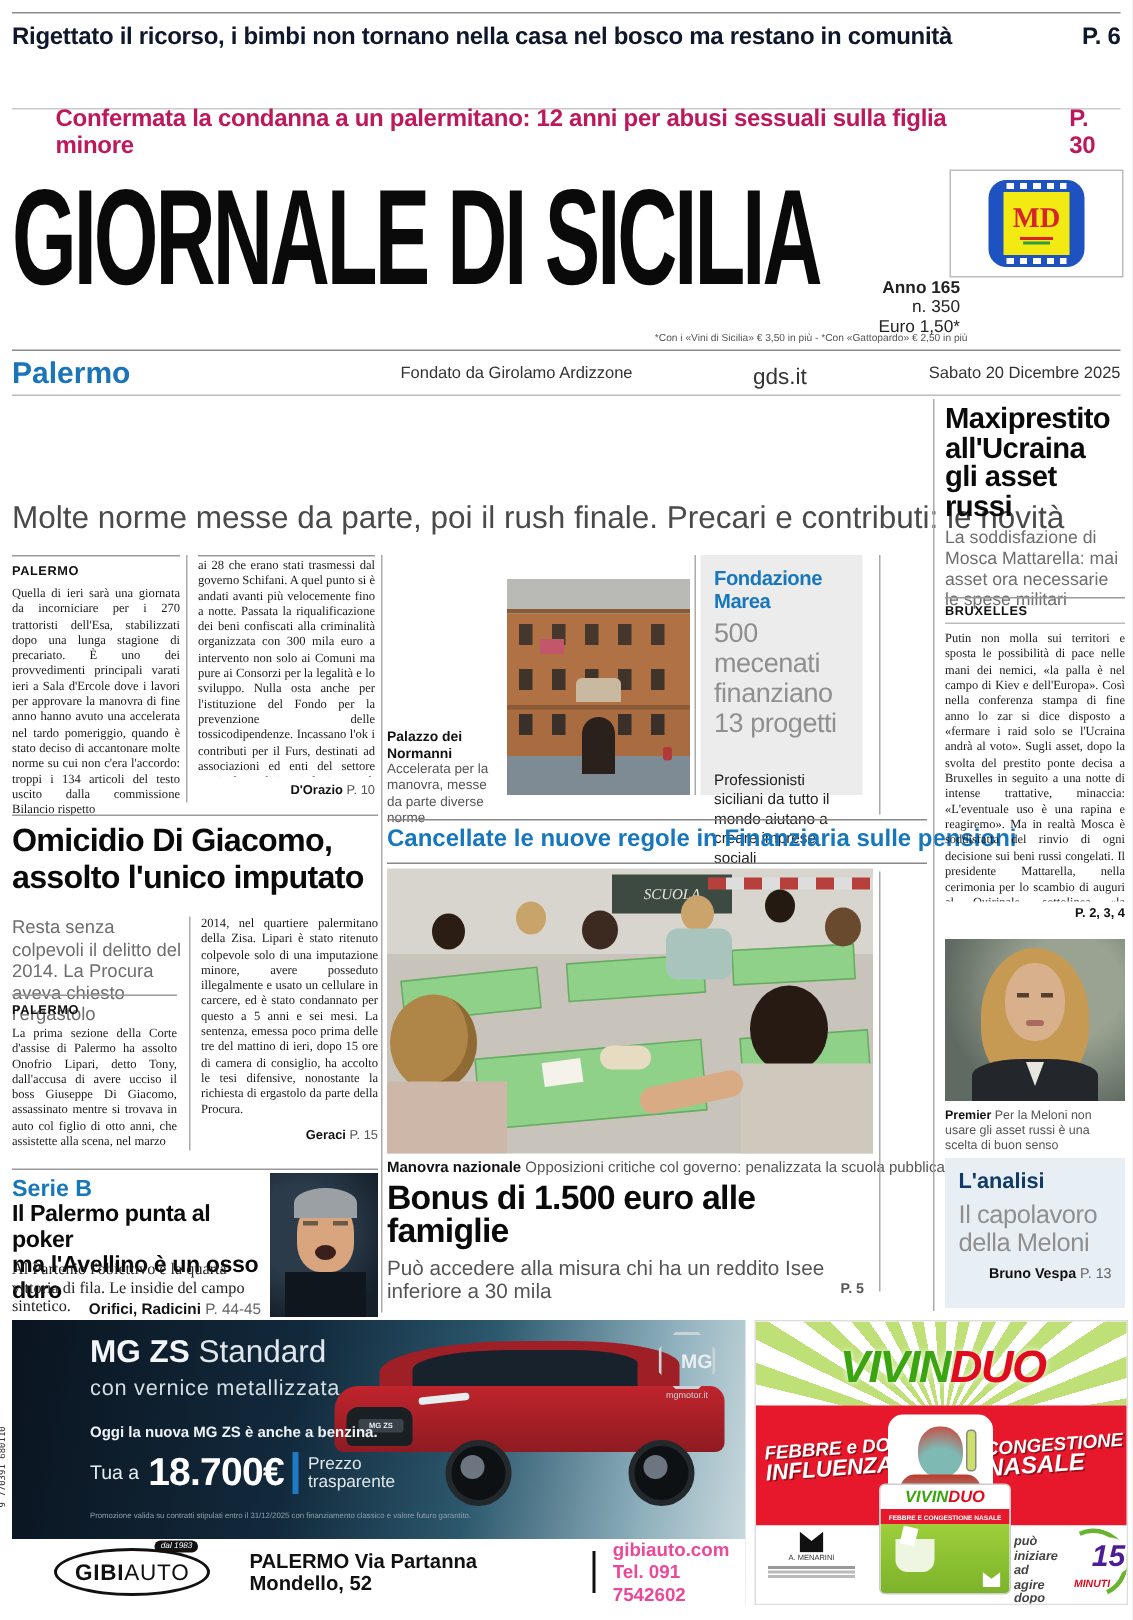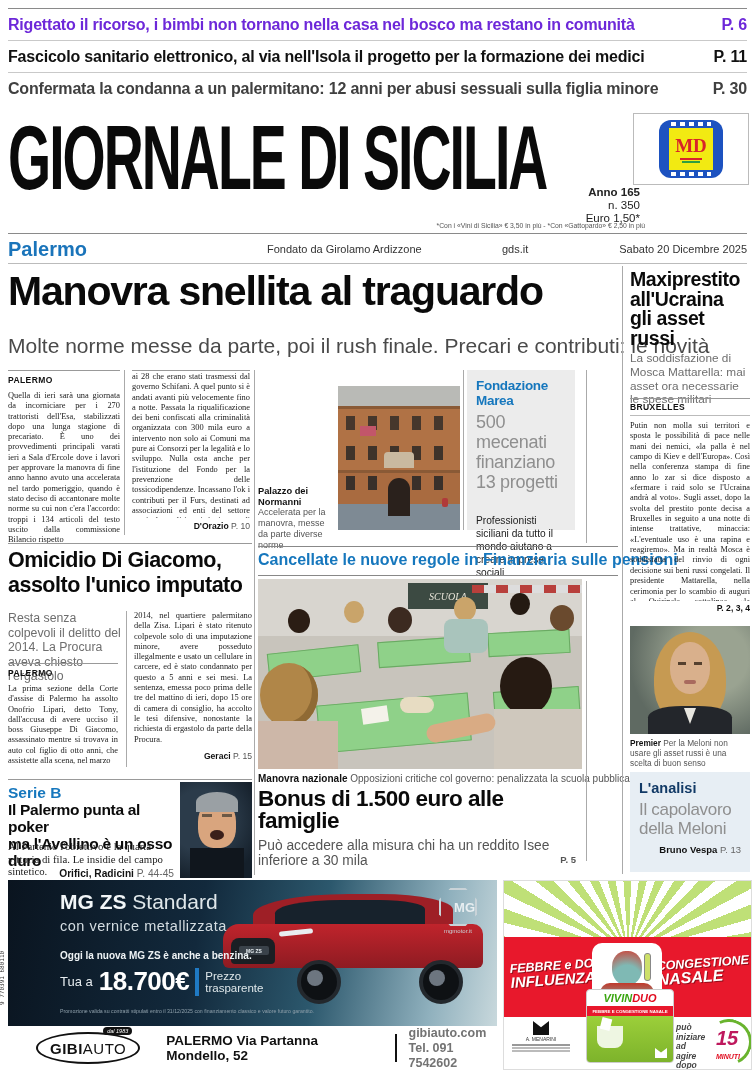--- a/index.html
+++ b/index.html
@@ -12,7 +12,7 @@
   
   .strip-row{position:absolute;left:8px;width:739px;height:31px;display:flex;align-items:center;
              justify-content:space-between;font-weight:700;font-size:16px;letter-spacing:-.2px;border-top:1px solid #c9c9c9;}
-  .blue{color:#6d28d9;}
+  .blue{color:#0f172a;}
   .gray{color:#404040;}
   
   .mast-title{font-weight:700;font-size:84px;letter-spacing:-3px;transform:scaleX(.66) scaleY(1.08);

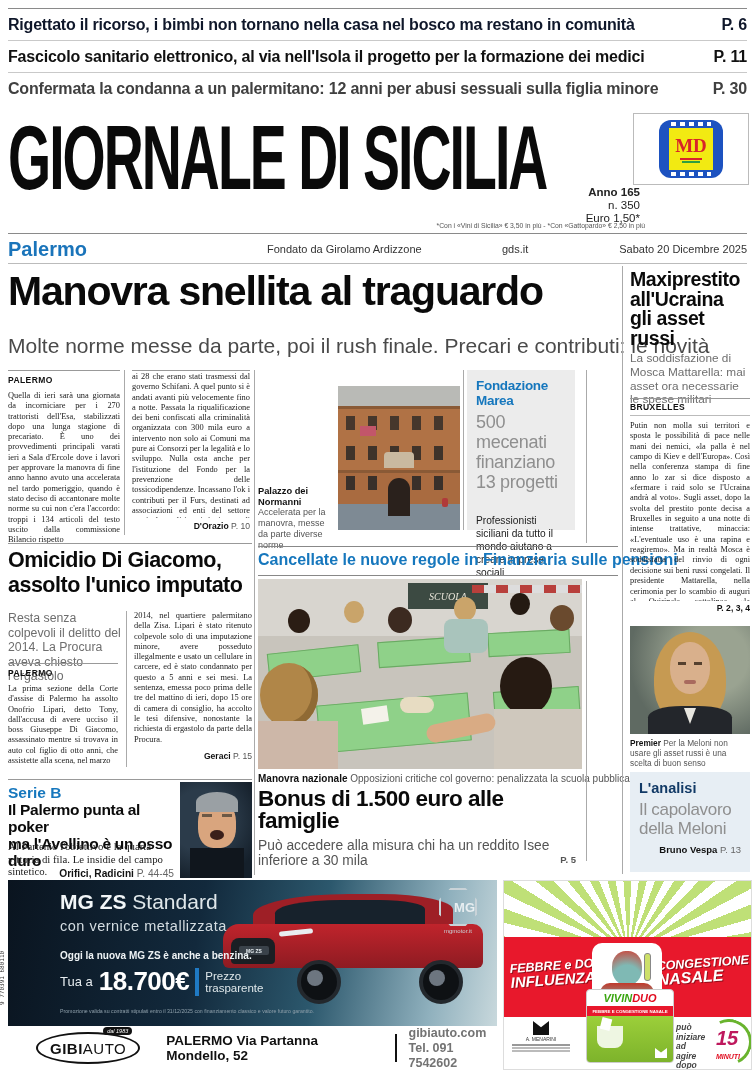--- a/index.html
+++ b/index.html
@@ -47,10 +47,6 @@
     <span class="blue">Rigettato il ricorso, i bimbi non tornano nella casa nel bosco ma restano in comunità</span>
     <span class="blue">P. 6</span>
   </div>
-  <div class="strip-row" style="top:40px;">
-    <span>Fascicolo sanitario elettronico, al via nell'Isola il progetto per la formazione dei medici</span>
-    <span>P. 11</span>
-  </div>
   <div class="strip-row" style="top:72px;">
     <span class="gray">Confermata la condanna a un palermitano: 12 anni per abusi sessuali sulla figlia minore</span>
     <span class="gray">P. 30</span>

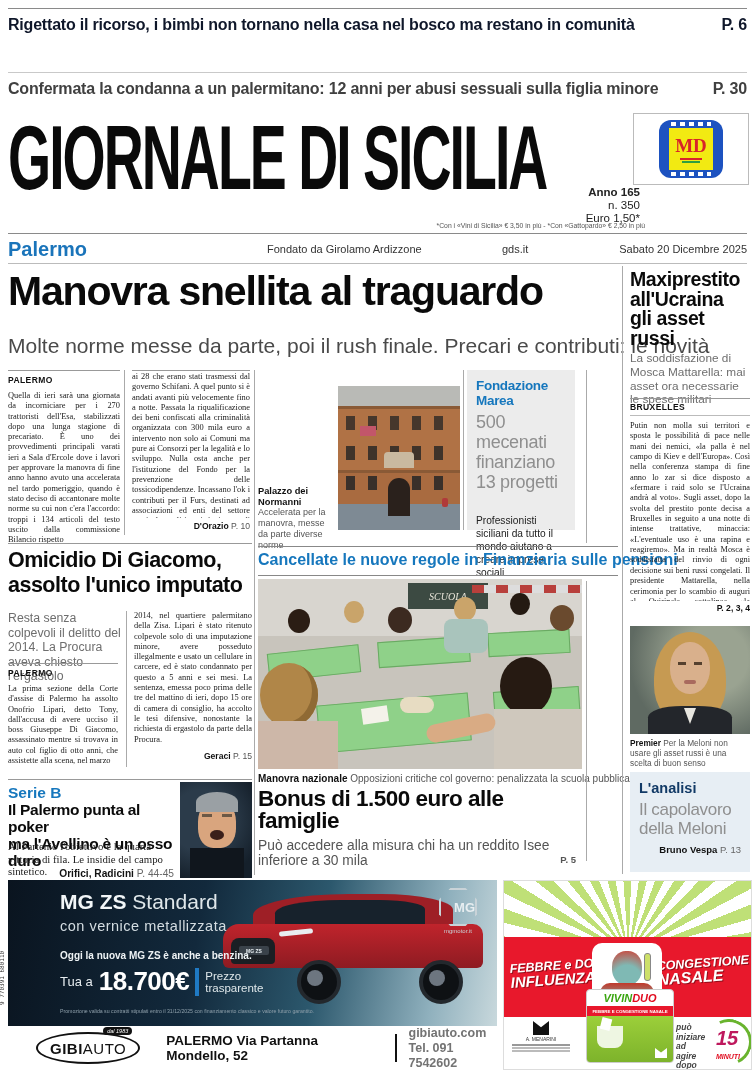--- a/index.html
+++ b/index.html
@@ -13,7 +13,7 @@
   .strip-row{position:absolute;left:8px;width:739px;height:31px;display:flex;align-items:center;
              justify-content:space-between;font-weight:700;font-size:16px;letter-spacing:-.2px;border-top:1px solid #c9c9c9;}
   .blue{color:#0f172a;}
-  .gray{color:#404040;}
+  .gray{color:#be185d;margin-left:29px;}
   
   .mast-title{font-weight:700;font-size:84px;letter-spacing:-3px;transform:scaleX(.66) scaleY(1.08);
               transform-origin:left top;white-space:nowrap;color:#0a0a0a;}

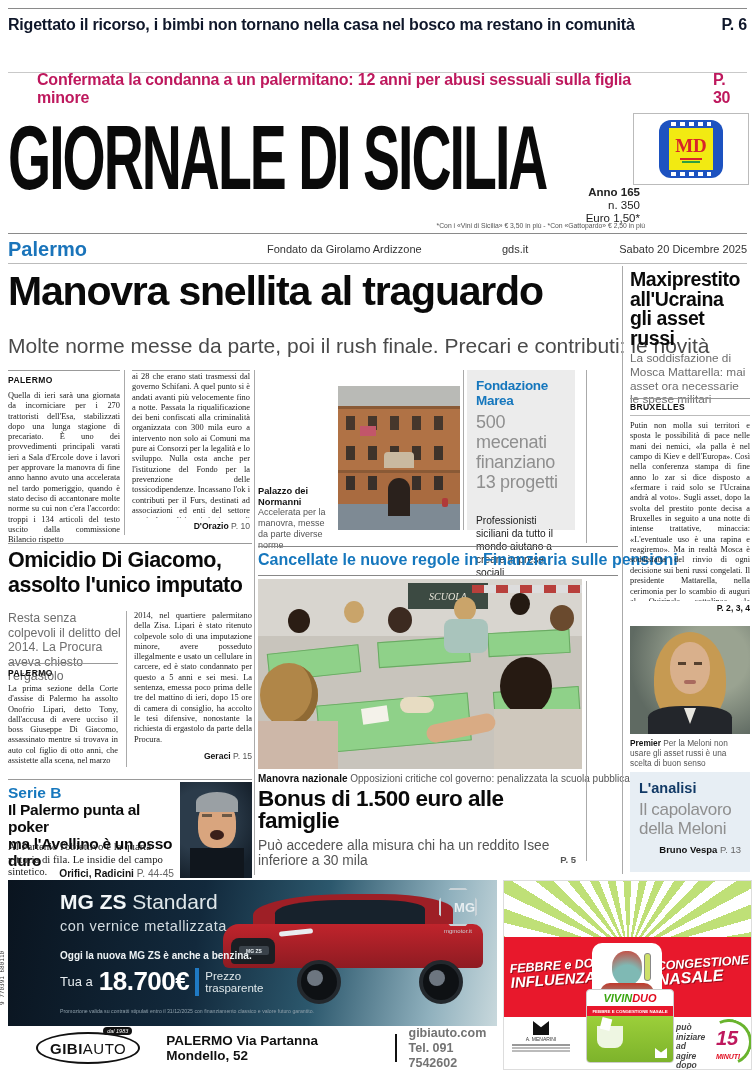--- a/index.html
+++ b/index.html
@@ -76,7 +76,7 @@
   <div class="hr" style="left:8px;top:233px;width:739px;background:#8a8a8a;"></div>
   <div class="abs" style="left:8px;top:238px;font-size:20px;font-weight:700;color:#1a74ba;">Palermo</div>
   <div class="abs" style="left:267px;top:243px;font-size:11px;color:#333;">Fondato da Girolamo Ardizzone</div>
-  <div class="abs" style="left:502px;top:243px;font-size:11px;color:#333;">gds.it</div>
+  <div class="abs" style="left:502px;top:243px;font-size:15px;color:#333;">gds.it</div>
   <div class="abs" style="right:8px;top:243px;font-size:11px;color:#333;">Sabato 20 Dicembre 2025</div>
   <div class="hr" style="left:8px;top:263px;width:739px;background:#bbb;"></div>
 

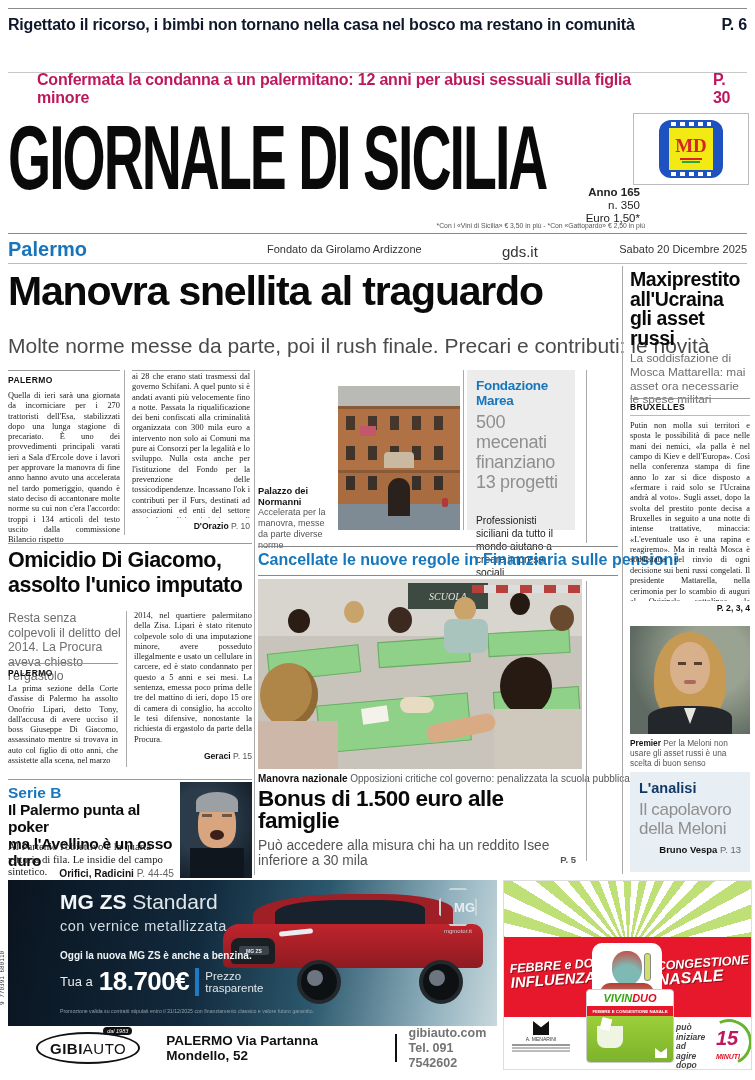--- a/index.html
+++ b/index.html
@@ -80,7 +80,6 @@
   <div class="abs" style="right:8px;top:243px;font-size:11px;color:#333;">Sabato 20 Dicembre 2025</div>
   <div class="hr" style="left:8px;top:263px;width:739px;background:#bbb;"></div>
 
-  <div class="abs" style="left:8px;top:268px;font-size:41px;font-weight:700;letter-spacing:-1.2px;color:#0a0a0a;white-space:nowrap;">Manovra snellita al traguardo</div>
   <div class="abs" style="left:8px;top:334px;font-size:21px;color:#4a4a4a;white-space:nowrap;">Molte norme messe da parte, poi il rush finale. Precari e contributi: le novità</div>
 
   <div class="hr" style="left:8px;top:370px;width:112px;background:#999;"></div>

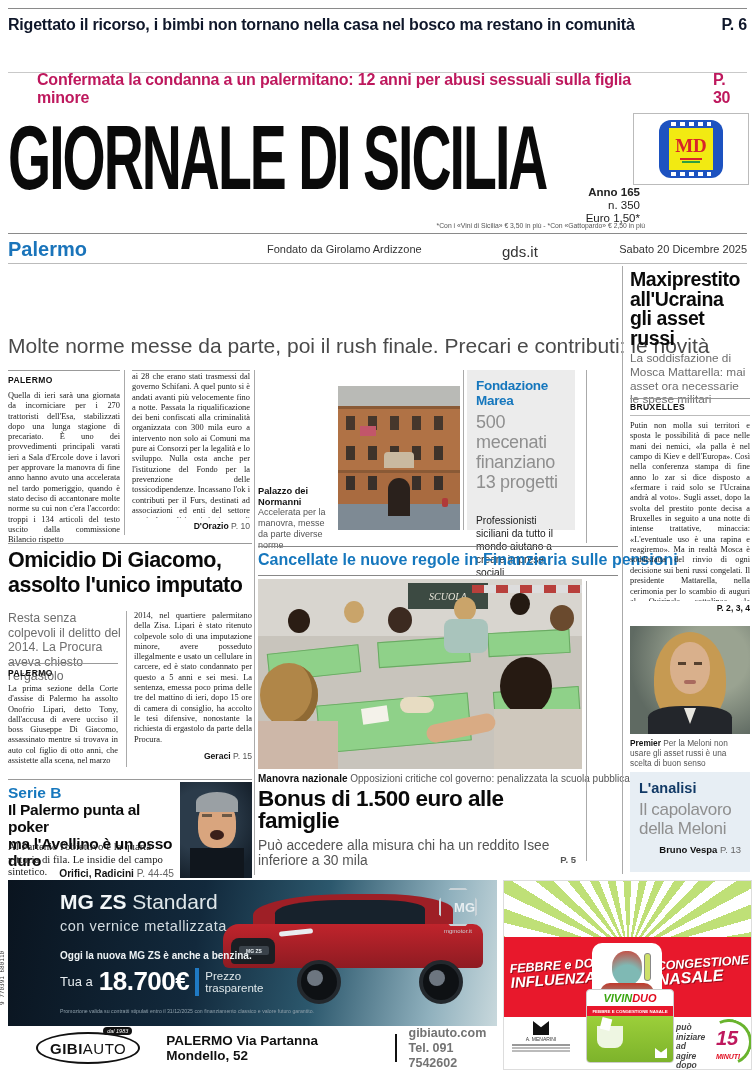--- a/index.html
+++ b/index.html
@@ -282,6 +282,9 @@
 
   <div class="abs" style="left:503px;top:880px;width:249px;height:190px;background:#fff;overflow:hidden;border:1px solid #ddd;box-sizing:border-box;">
     <div style="position:absolute;left:0;top:0;width:249px;height:56px;background:repeating-conic-gradient(from -10deg at 50% 130%,#ffffff 0deg 6deg,#bfe077 6deg 12deg);"></div>
+    <div style="position:absolute;left:0;top:14px;width:249px;text-align:center;font-size:30px;font-weight:700;font-style:italic;letter-spacing:-1px;text-shadow:0 0 4px #fff;">
+      <span style="color:#3aa510;">VIVIN</span><span style="color:#e00b1e;">DUO</span>
+    </div>
 
     <div style="position:absolute;left:0;top:56px;width:249px;height:80px;background:#e8182c;">
       <div class="vivin-band-txt" style="position:absolute;left:6px;top:22px;">

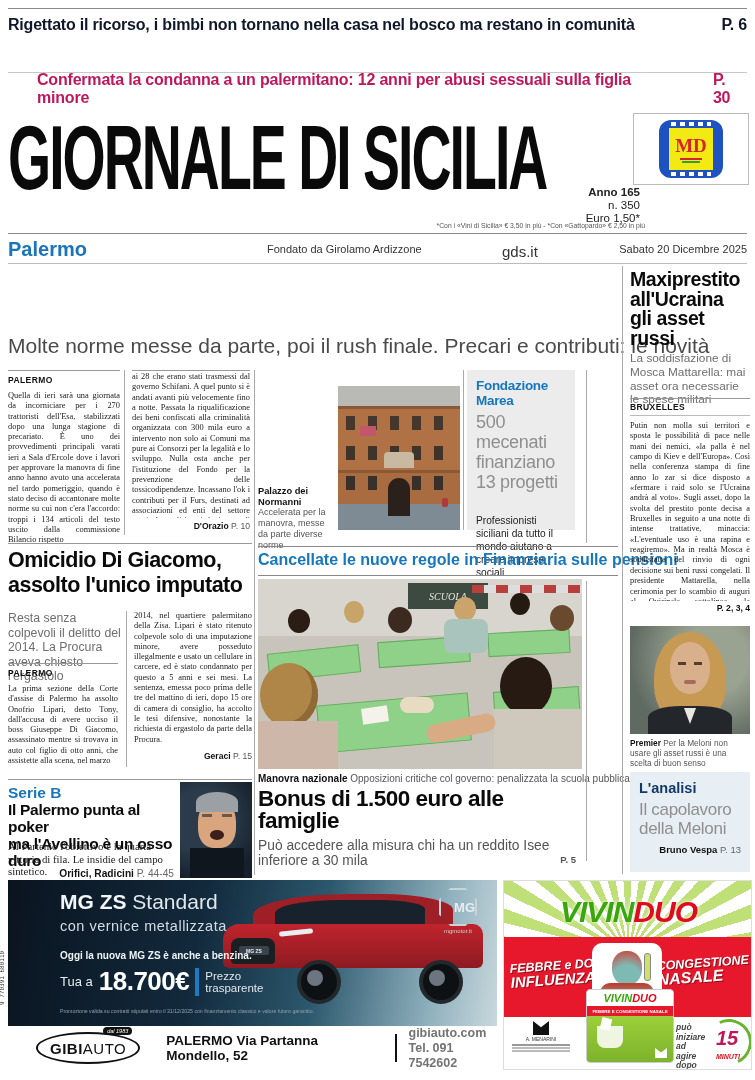--- a/index.html
+++ b/index.html
@@ -273,7 +273,7 @@
       </div>
       <div style="margin-left:26px;font-size:13.5px;font-weight:700;color:#111;">PALERMO Via Partanna Mondello, 52</div>
       <div style="width:2px;height:28px;background:#111;margin:0 12px;"></div>
-      <div style="font-size:12.5px;font-weight:700;color:#737373;line-height:15px;">
+      <div style="font-size:12.5px;font-weight:700;color:#ec4899;line-height:15px;">
         <span style="display:block;">gibiauto.com</span>
         <span style="display:block;">Tel. 091 7542602</span>
       </div>

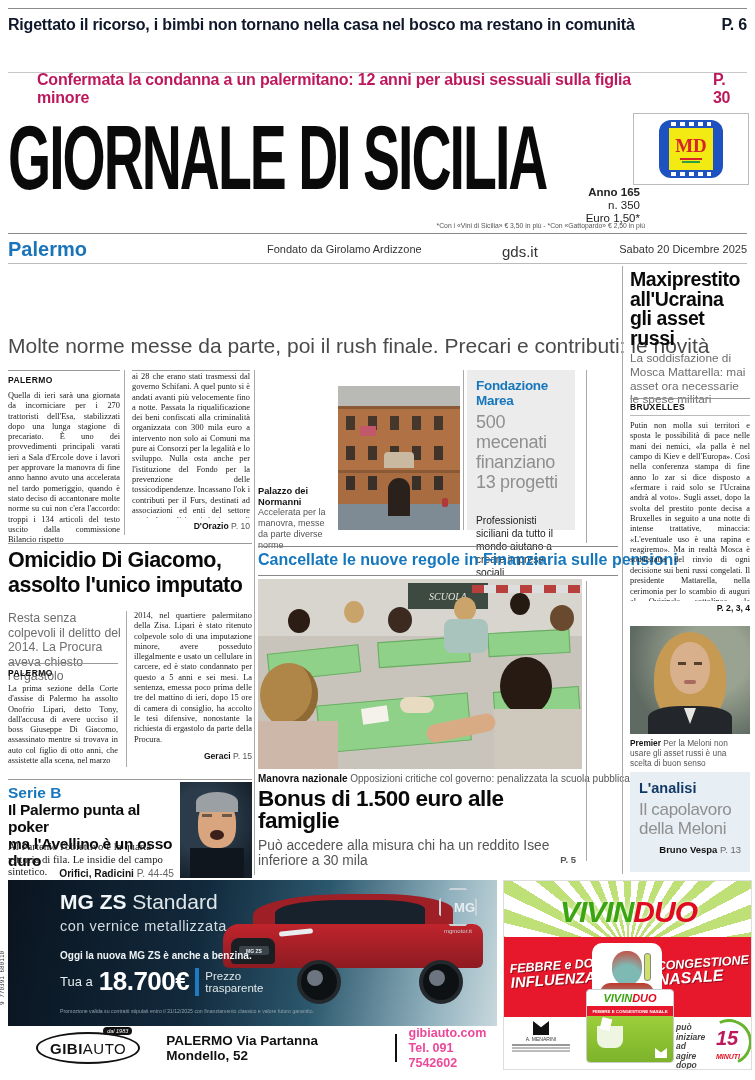--- a/index.html
+++ b/index.html
@@ -328,7 +328,7 @@
     <div style="position:absolute;left:172px;top:142px;width:30px;font-size:8.5px;font-weight:700;font-style:italic;color:#444;line-height:9.5px;">può iniziare ad agire dopo</div>
     <div style="position:absolute;left:202px;top:138px;width:44px;height:46px;">
       <div style="position:absolute;left:0;top:0;width:40px;height:40px;border:3px solid #69b42e;border-left-color:transparent;border-bottom-color:transparent;border-radius:50%;transform:rotate(20deg);"></div>
-      <div style="position:absolute;left:6px;top:6px;width:30px;height:26px;background:#fff;border-radius:50%;display:flex;align-items:center;justify-content:center;font-size:20px;font-weight:700;color:#be185d;font-style:italic;">15</div>
+      <div style="position:absolute;left:18px;top:6px;width:30px;height:26px;background:#fff;border-radius:50%;display:flex;align-items:center;justify-content:center;font-size:20px;font-weight:700;color:#4c1d95;font-style:italic;">15</div>
       <div style="position:absolute;left:2px;top:34px;width:40px;text-align:center;font-size:7px;font-weight:700;color:#e00b1e;font-style:italic;">MINUTI</div>
     </div>
   </div>

